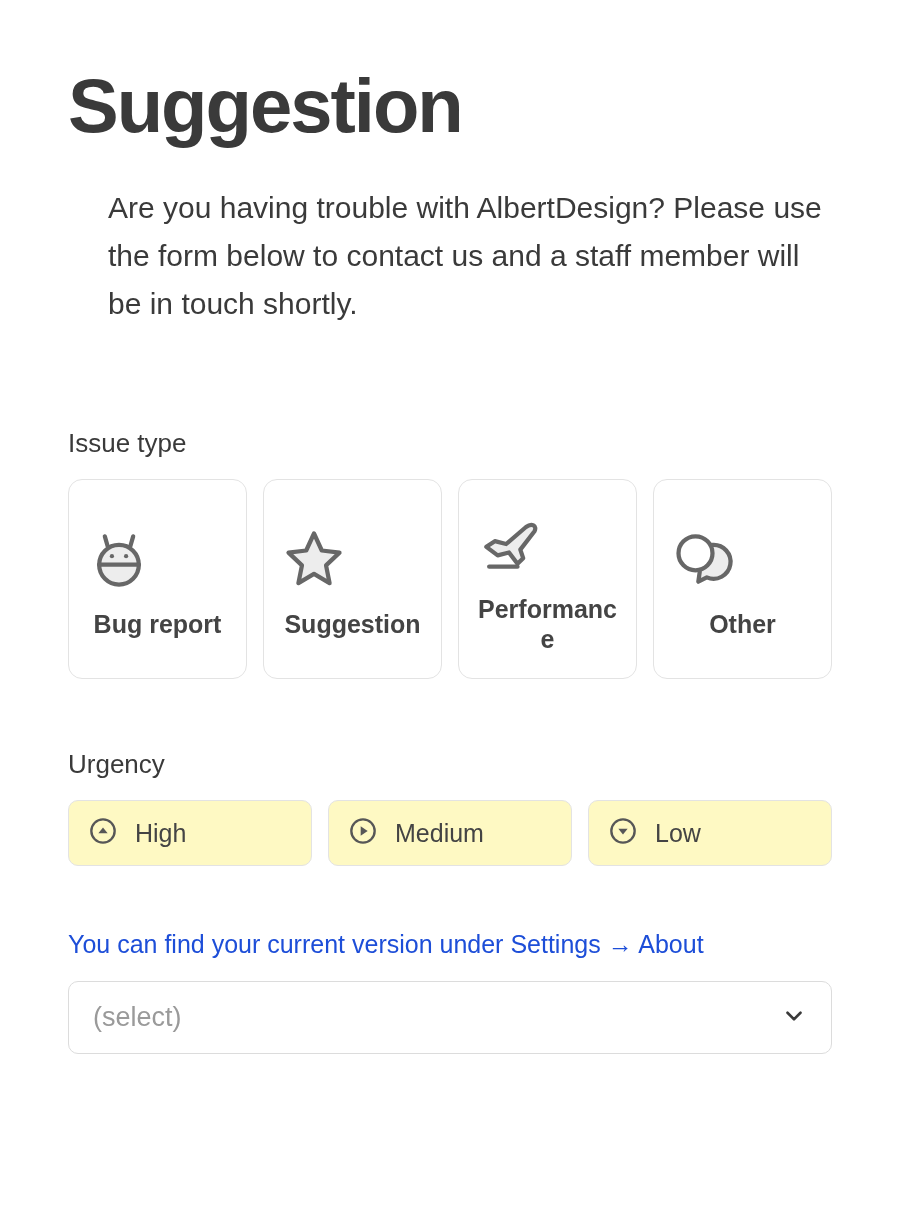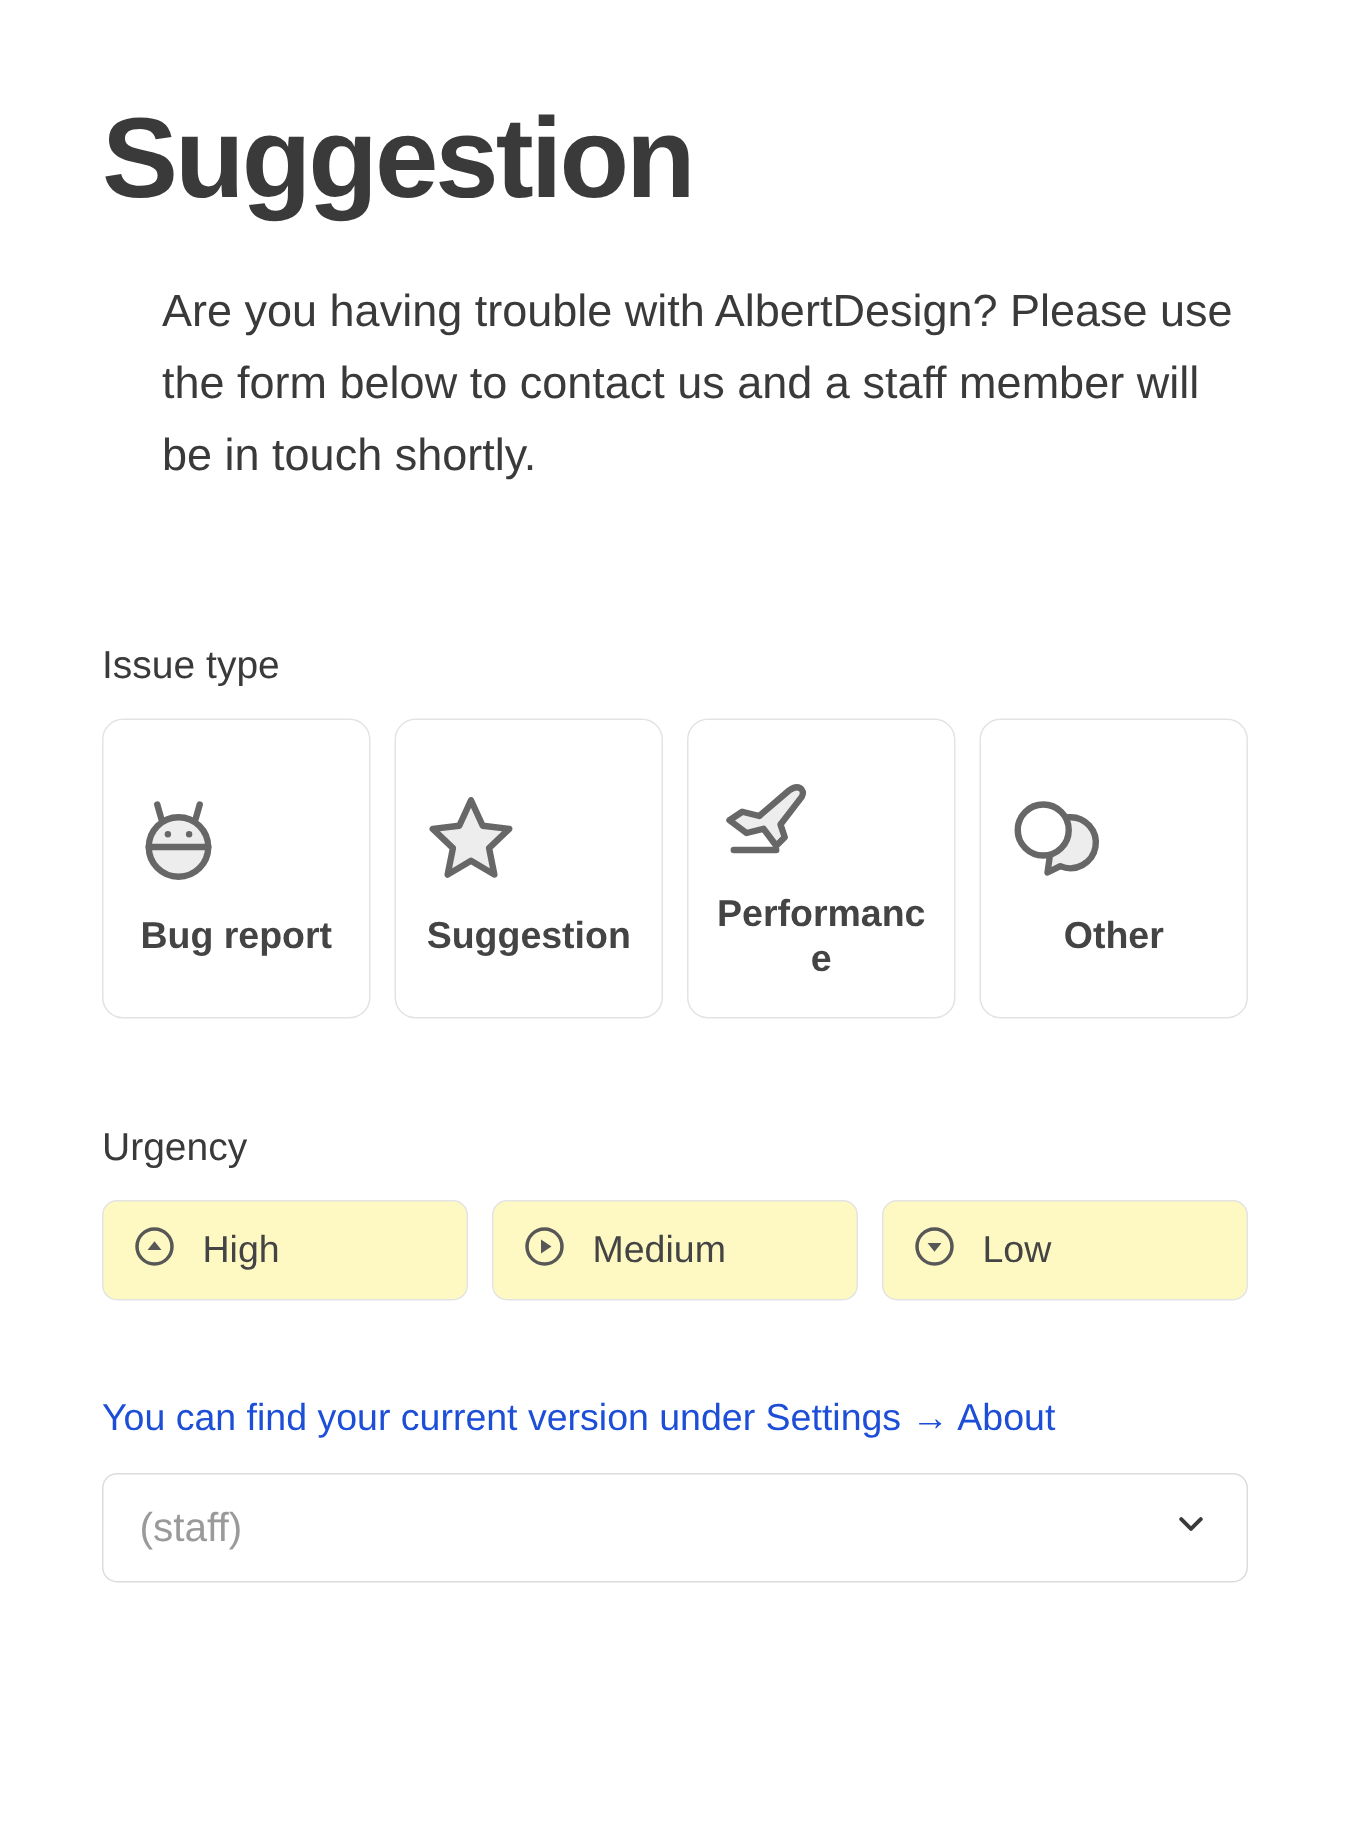--- a/index.html
+++ b/index.html
@@ -224,7 +224,7 @@
 <div class="section">
   <p class="hint">You can find your current version under Settings → About</p>
   <div class="select-box">
-    <span class="select-placeholder">(staff)</span>
+    <span class="select-placeholder">(select)</span>
     <span>
       <svg viewBox="0 0 24 24" fill="none" stroke="#3a3a3a" stroke-width="2.4" stroke-linecap="round" stroke-linejoin="round">
         <polyline points="6 9 12 15 18 9"></polyline>

